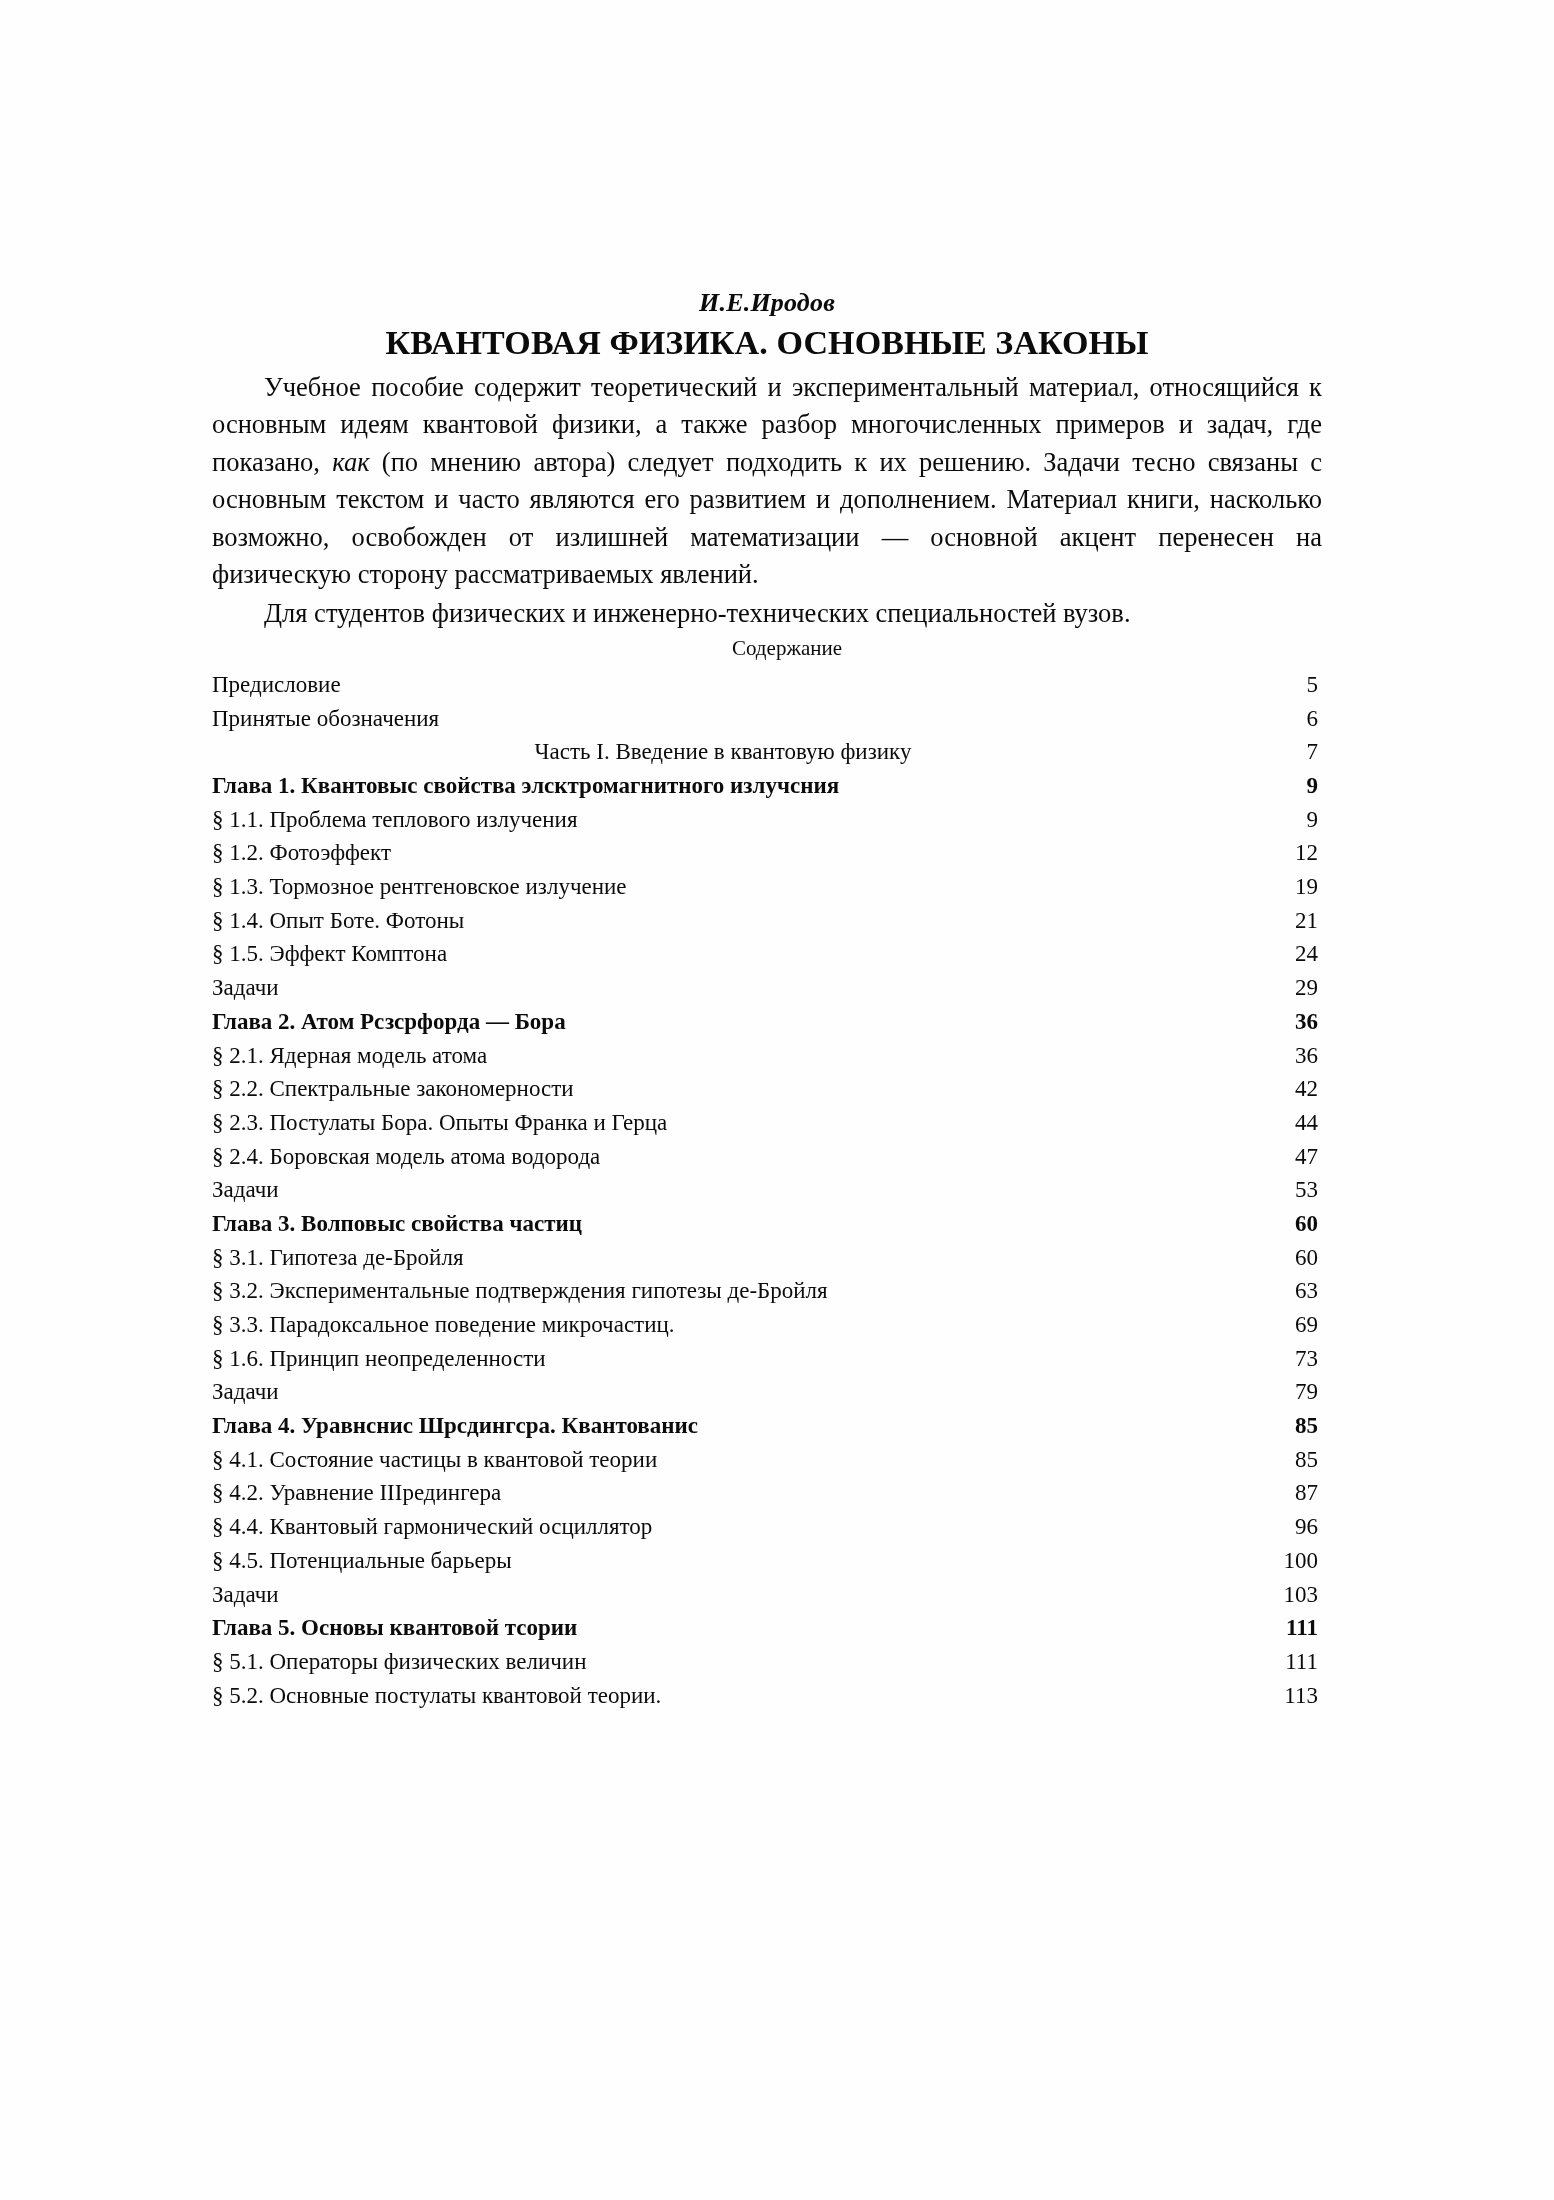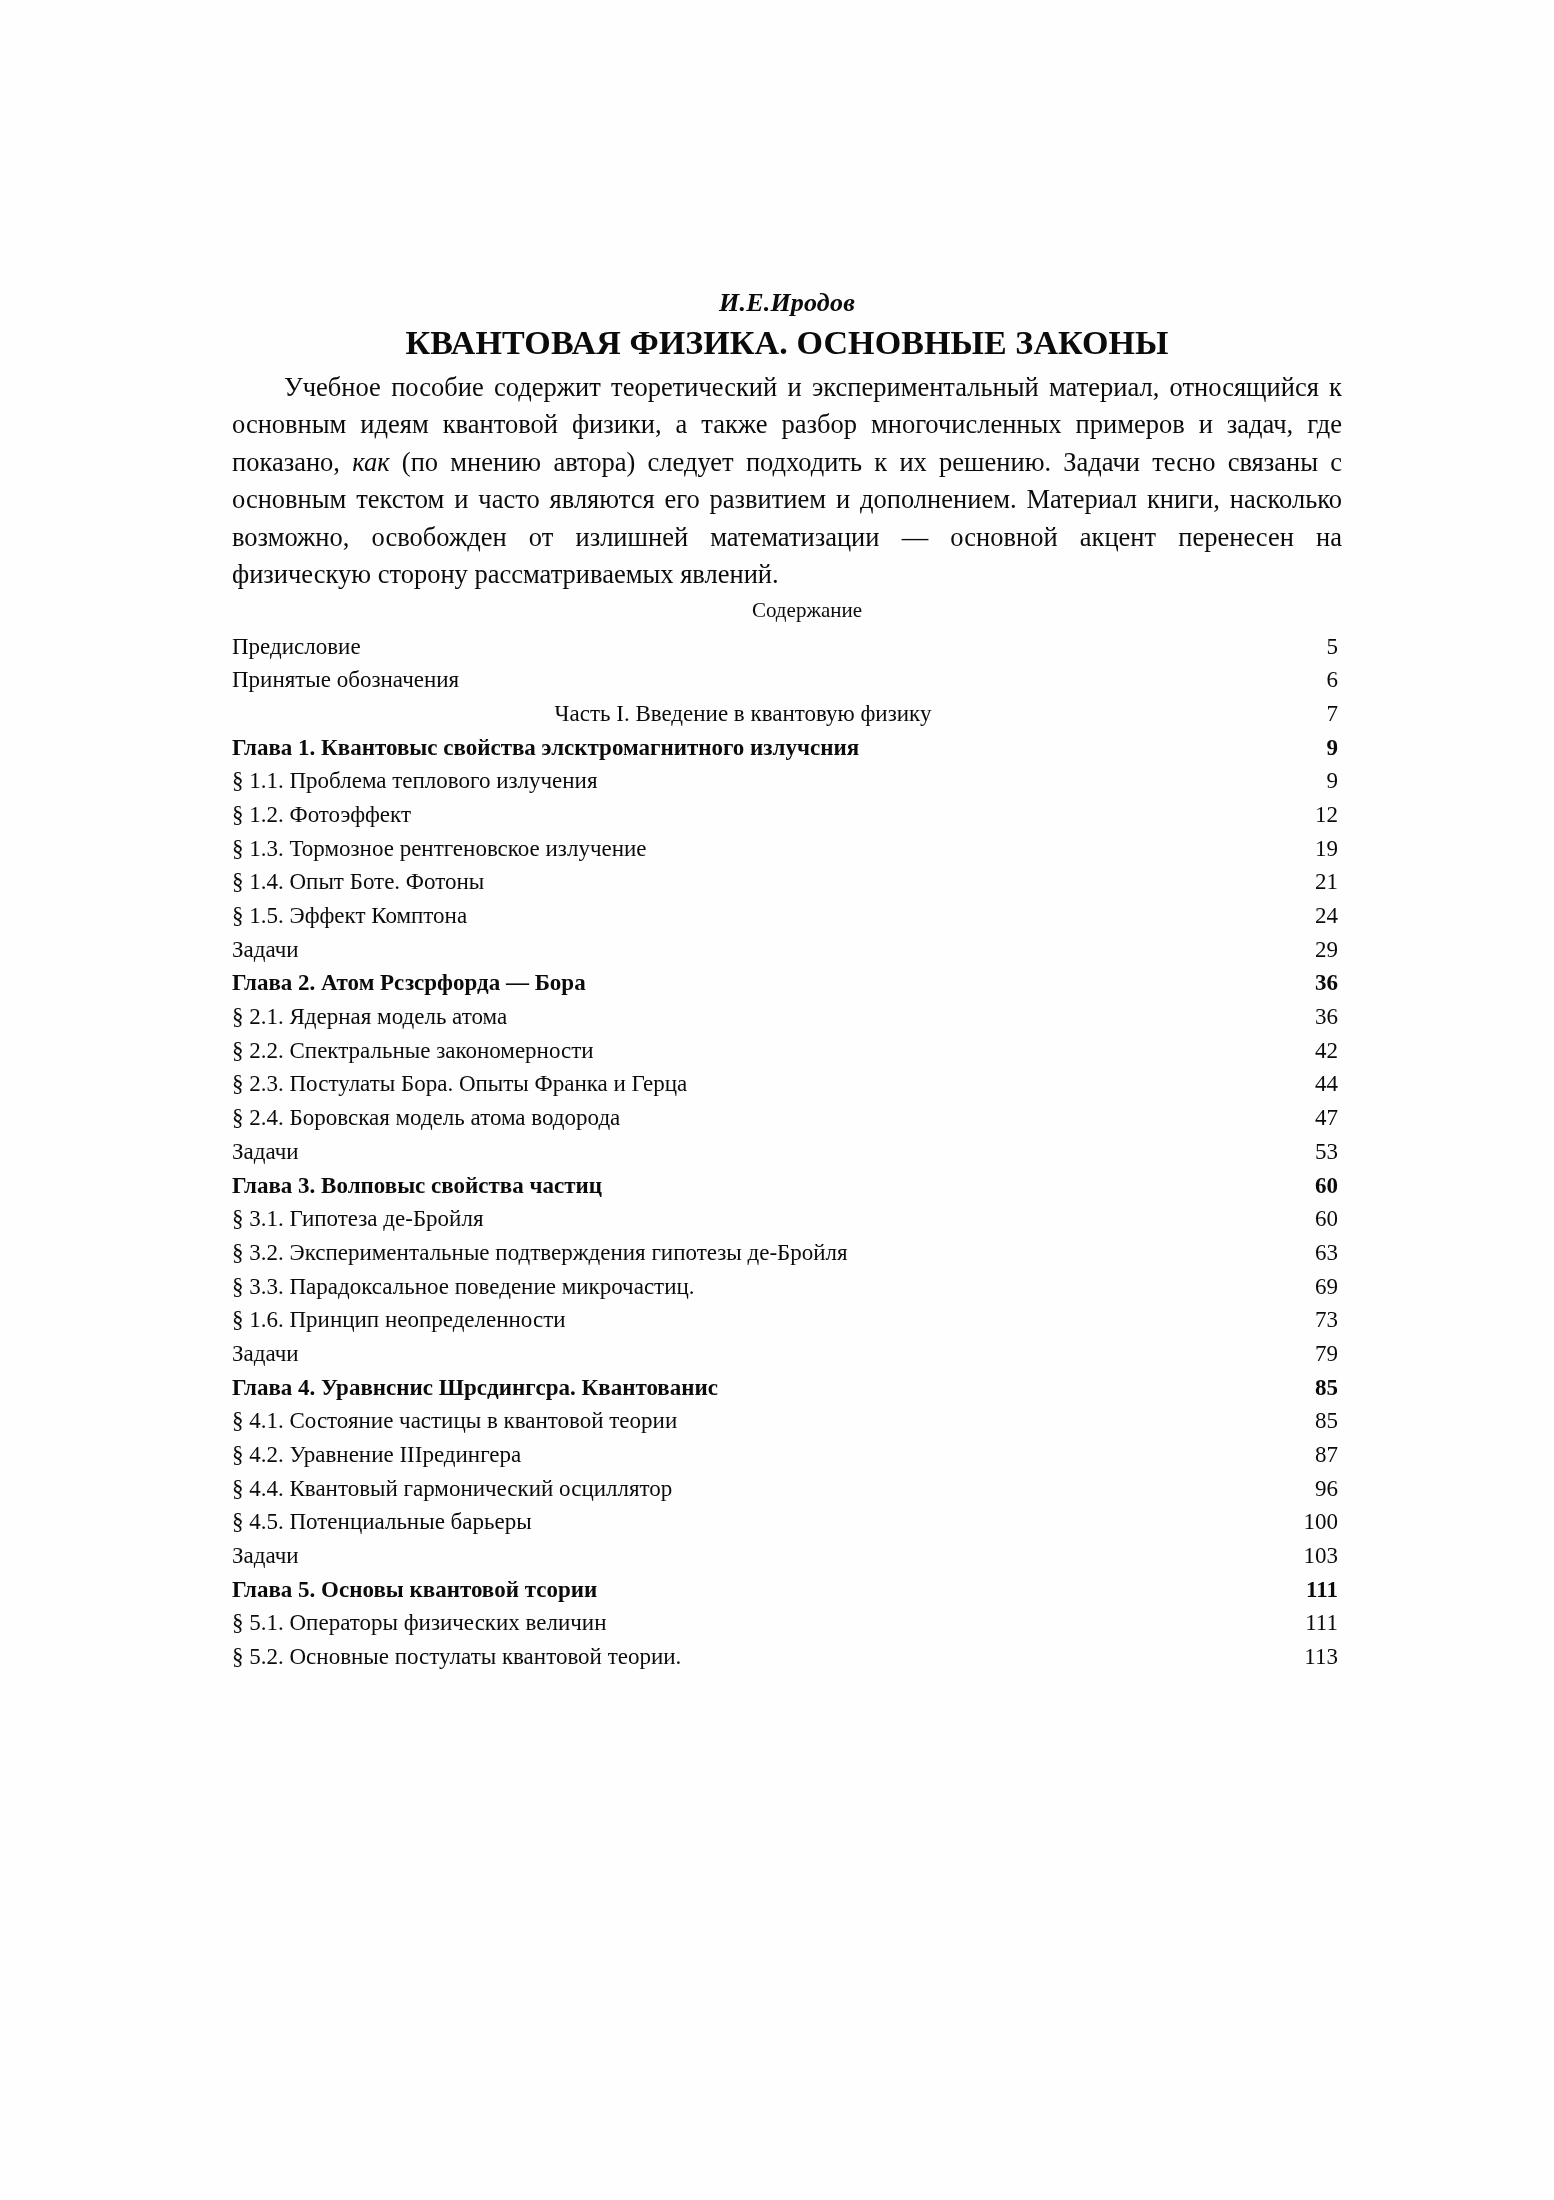--- a/index.html
+++ b/index.html
@@ -29,7 +29,6 @@
     left: 212px;
     top: 288px;
     width: 1110px;
-    margin-left: 20px;
   }
 
   

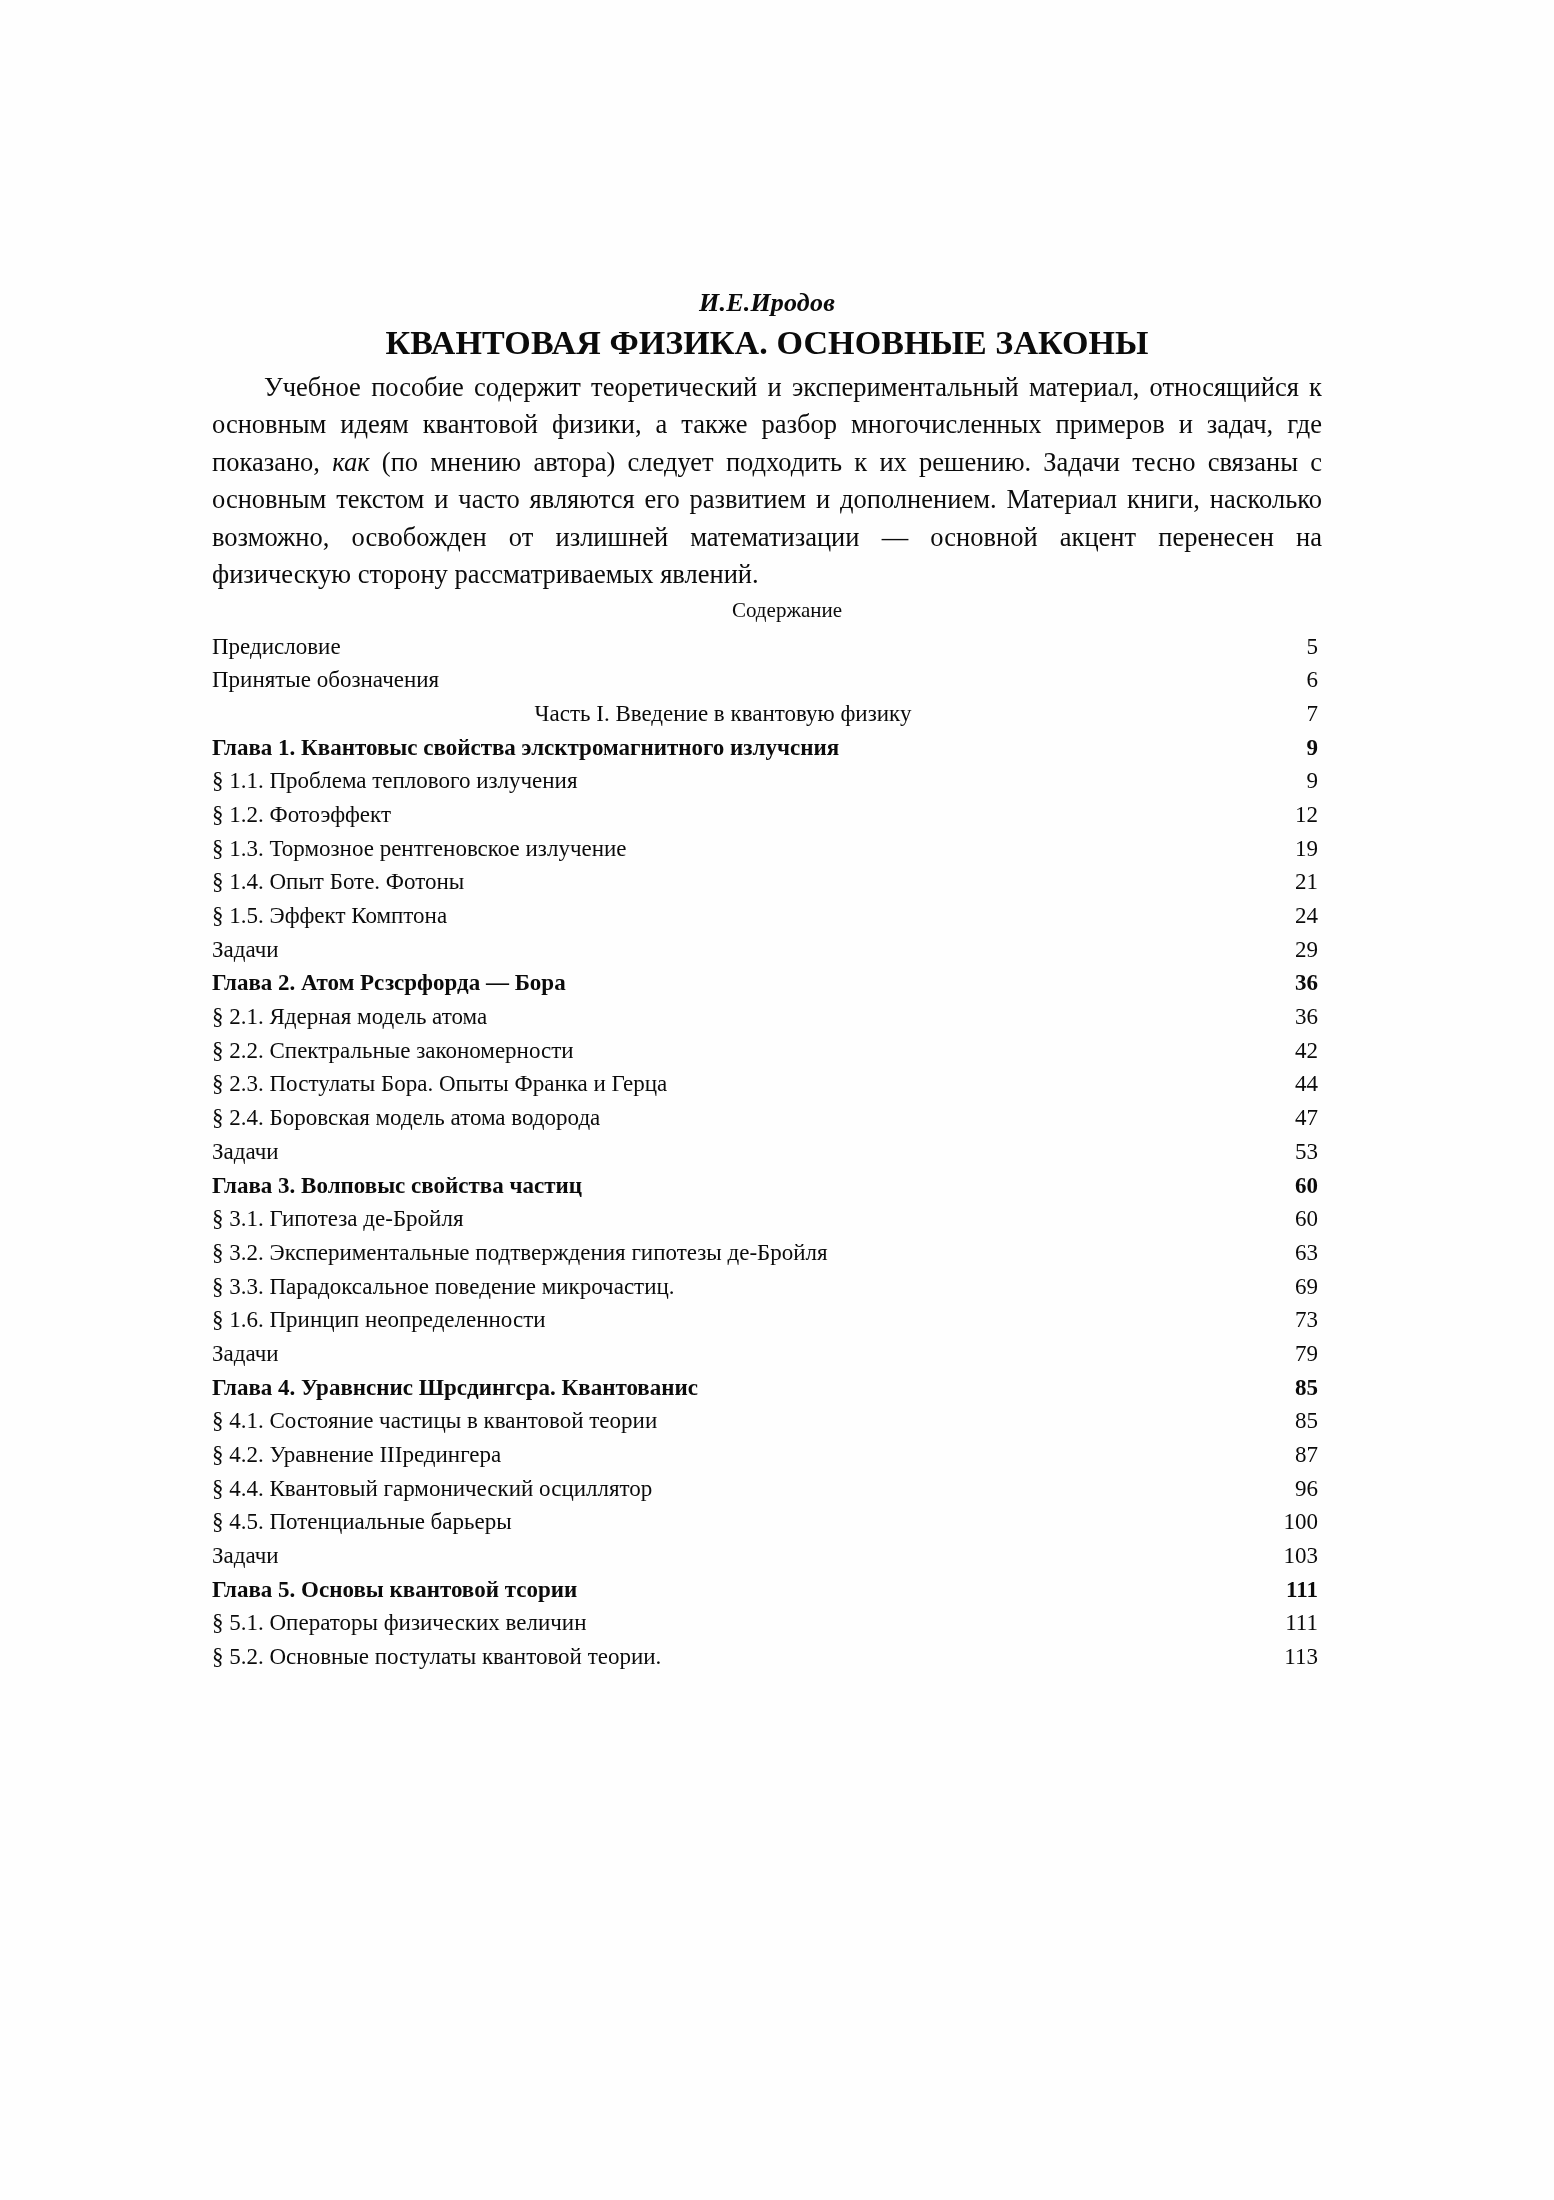--- a/index.html
+++ b/index.html
@@ -128,6 +128,7 @@
 
     <p class="abstract"><span>Учебное пособие содержит теоретический и экспериментальный материал, относящийся к основным идеям квантовой физики, а также разбор многочисленных примеров и задач, где показано, </span><em>как</em><span> (по мнению автора) следует подходить к их решению. Задачи тесно связаны с основным текстом и часто являются его развитием и дополнением. Материал книги, насколько возможно, освобожден от излишней математизации — основной акцент перенесен на физическую сторону рассматриваемых явлений.</span></p>
 
+    <p class="abstract last">Для студентов физических и инженерно-технических специальностей вузов.</p>
 
     <div class="contents-heading">Содержание</div>
 

